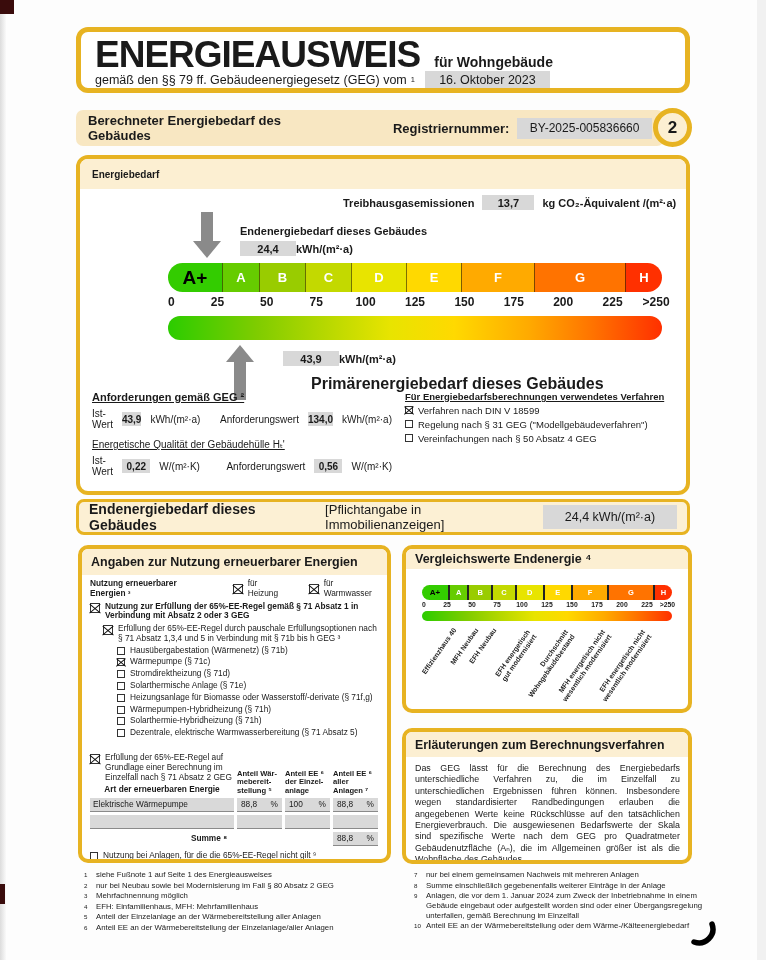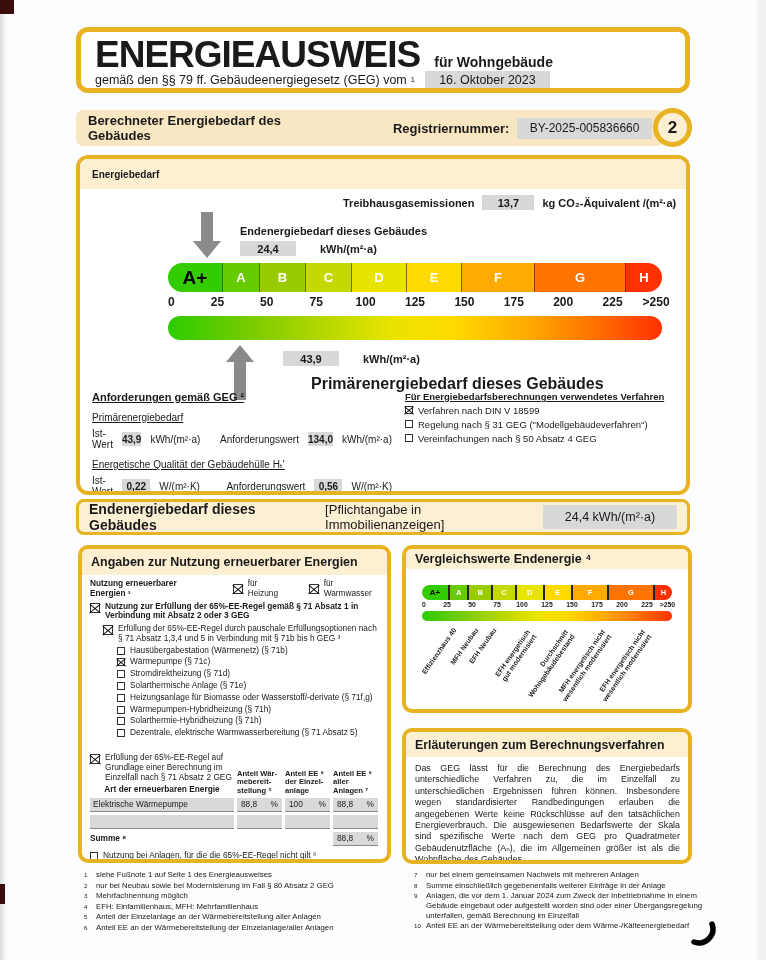--- a/index.html
+++ b/index.html
@@ -45,7 +45,7 @@
   .arr-head-down{width:0;height:0;border-left:14px solid transparent;border-right:14px solid transparent;border-top:17px solid #8a8a8a;}
   .arr-head-up{width:0;height:0;border-left:14px solid transparent;border-right:14px solid transparent;border-bottom:17px solid #8a8a8a;}
   .end-label{position:absolute;left:160px;top:36px;font-size:11px;font-weight:bold;}
-  .val-unit-row{position:absolute;display:flex;align-items:center;gap:24px;font-size:11px;font-weight:bold;}
+  .val-unit-row{position:absolute;display:flex;align-items:center;gap:0;font-size:11px;font-weight:bold;}
   .val-box{width:56px;height:15px;font-size:11px;font-weight:bold;}
   .scale{position:absolute;left:88px;top:74px;width:494px;height:29px;display:flex;border-radius:15px;overflow:hidden;}
   .scale .band{display:flex;align-items:center;justify-content:center;color:#fff;font-weight:bold;font-size:13px;}

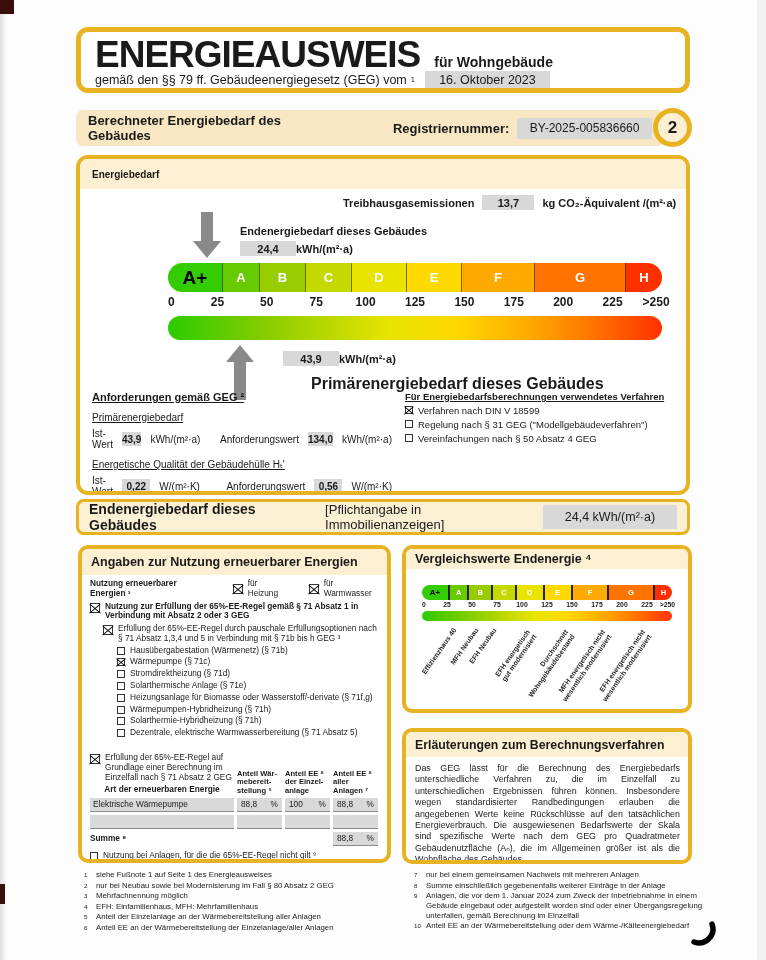--- a/index.html
+++ b/index.html
@@ -234,7 +234,6 @@
 
       <div class="req-col">
         <div class="u b req-title">Anforderungen gemäß GEG ²</div>
-        <div class="u mt10">Primärenergiebedarf</div>
         <div class="req-row">
           <span>Ist-Wert</span>
           <span class="gray-box req-box">43,9</span>

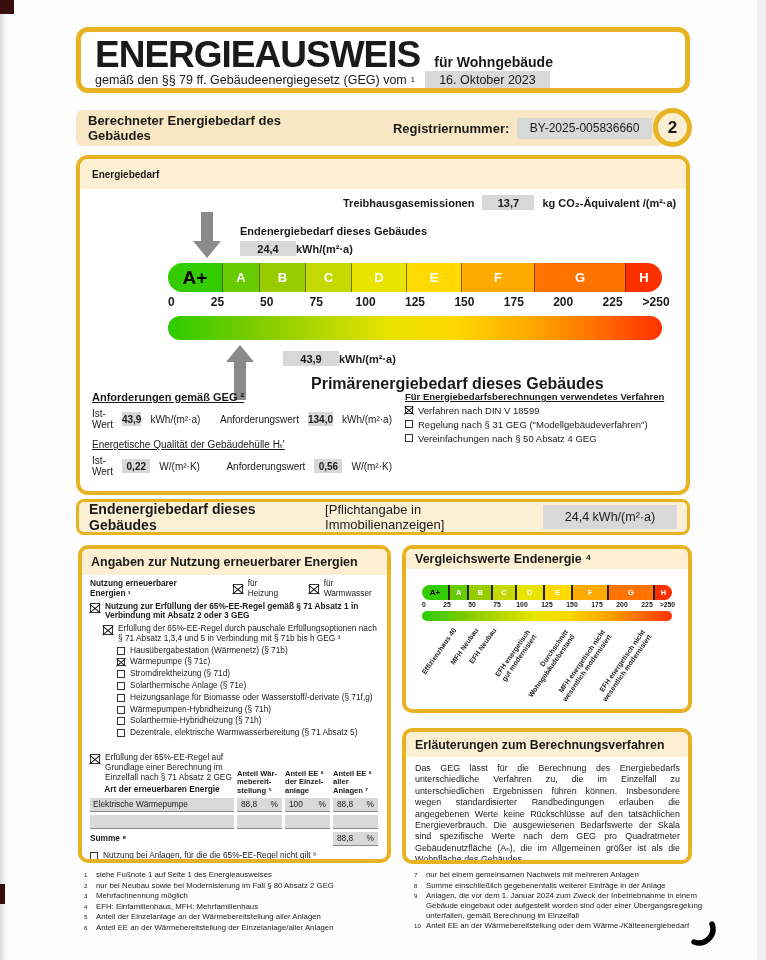--- a/index.html
+++ b/index.html
@@ -91,7 +91,7 @@
   .cellrow{height:13px;display:flex;align-items:center;font-size:8.3px;}
   .cell-name{padding-left:3px;}
   .cell-val{justify-content:space-between;padding:0 4px;font-size:8.3px;}
-  .sum-lab{grid-column:1/4;text-align:left;font-weight:bold;align-self:center;padding-right:2px;}
+  .sum-lab{grid-column:1/4;text-align:center;font-weight:bold;align-self:center;padding-right:2px;}
   .t2{display:grid;grid-template-columns:1fr 58px;column-gap:6px;row-gap:3px;margin-top:2px;margin-left:13px;}
   .t2 .hdr-art{text-align:center;font-weight:bold;}
   .t2 .hdr-ee{text-align:right;font-weight:bold;}

